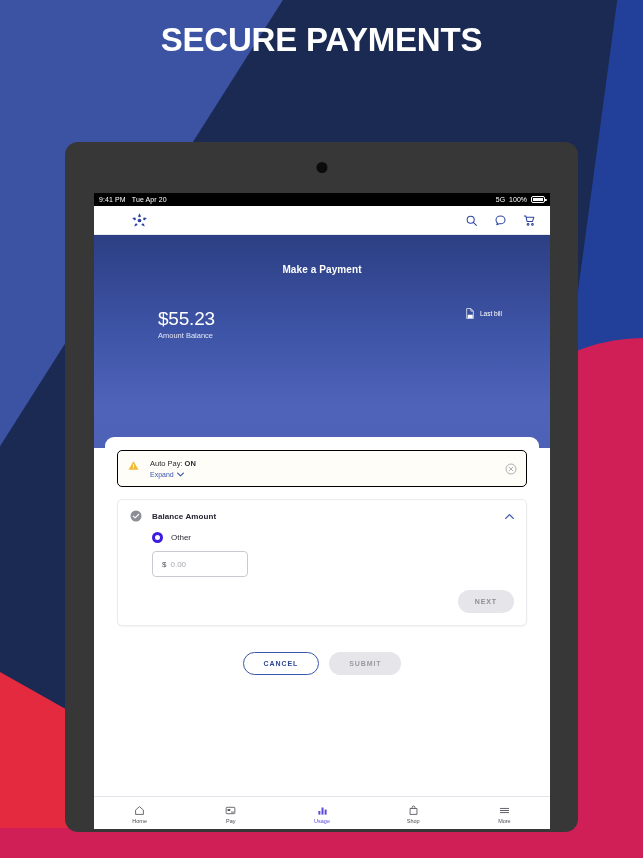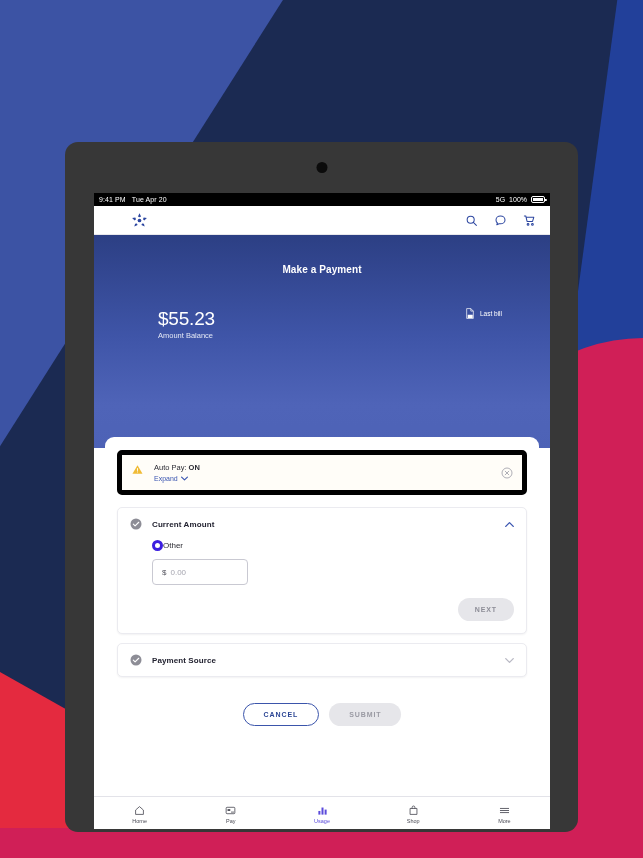--- a/index.html
+++ b/index.html
@@ -353,6 +353,7 @@
   <div class="bg-floor"></div>
 
   <div class="headline">
+    <span class="l2">SECURE PAYMENTS</span>
   </div>
 
   <div class="device">

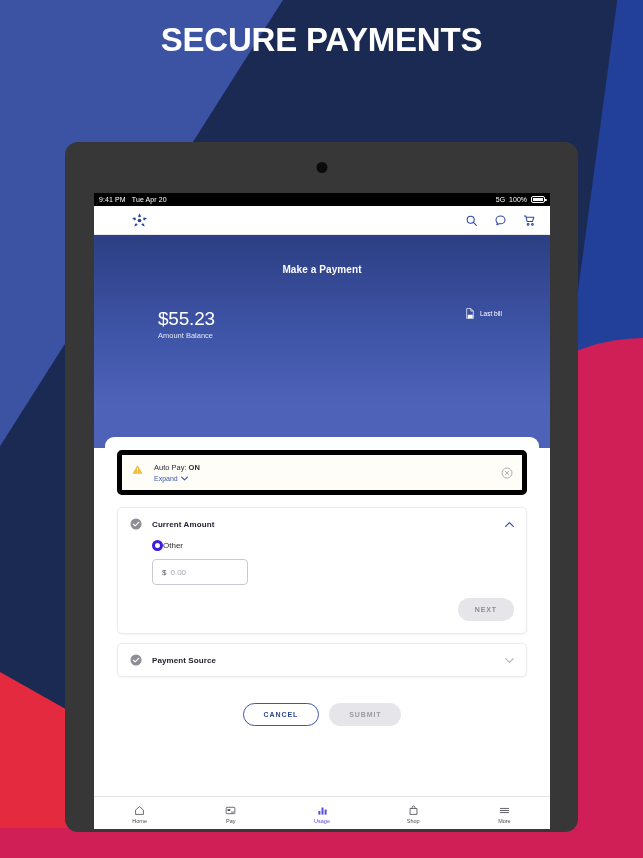--- a/index.html
+++ b/index.html
@@ -203,7 +203,7 @@
 
   
   .autopay {
-    border: 5px solid #000000;
+    border: 1px solid #000000;
     border-radius: 5px;
     background: #fffdf8;
     padding: 8px 10px 8px 10px;

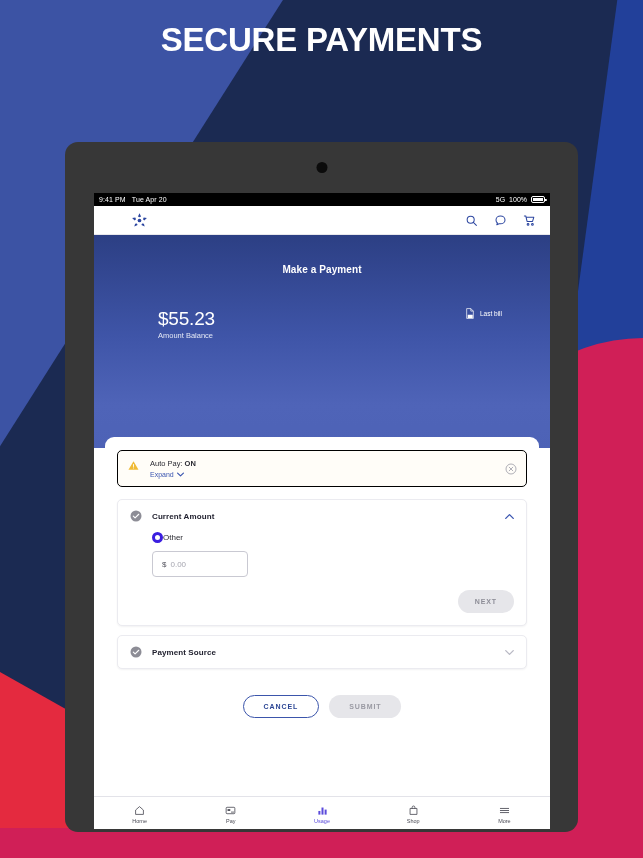--- a/index.html
+++ b/index.html
@@ -452,7 +452,7 @@
               <circle cx="12" cy="12" r="11" fill="#8d8d96"></circle>
               <path d="M6.6 12.3l3.6 3.6 7.3-7.4" fill="none" stroke="#ffffff" stroke-width="2.2" stroke-linecap="round" stroke-linejoin="round"></path>
             </svg>
-            <span class="card-title">Current Amount</span>
+            <span class="card-title">Balance Amount</span>
             <svg class="chev" viewBox="0 0 12 8" fill="none" stroke="#3a55b0" stroke-width="1.8">
               <path d="M1 6.5L6 1.5L11 6.5" stroke-linecap="round" stroke-linejoin="round"></path>
             </svg>

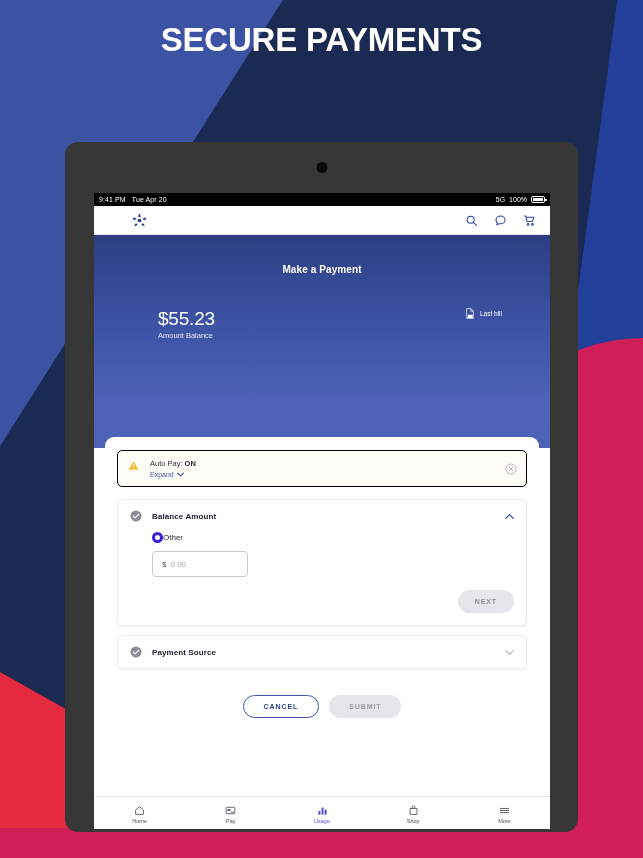--- a/index.html
+++ b/index.html
@@ -255,7 +255,7 @@
   .chev { margin-left: auto; width: 9px; height: 9px; }
 
   .card-body { padding: 0 12px 12px 34px; }
-  .radio-row { display: flex; align-items: center; gap: 0; }
+  .radio-row { display: flex; align-items: center; gap: 8px; }
   .radio {
     width: 11px; height: 11px; border-radius: 50%;
     border: 3px solid #3b1ee0;

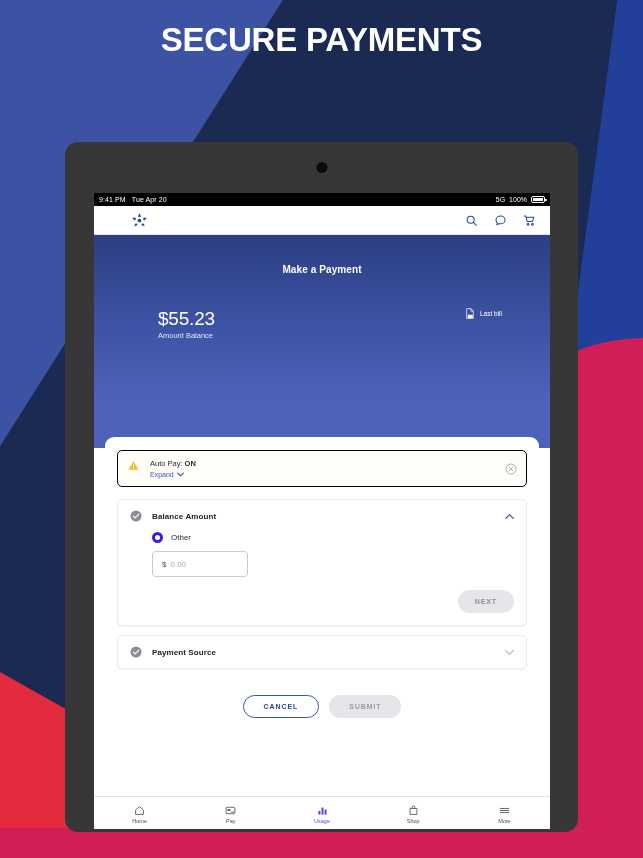--- a/index.html
+++ b/index.html
@@ -472,18 +472,6 @@
           </div>
         </div>
 
-        <div class="card">
-          <div class="card-head">
-            <svg class="chk" viewBox="0 0 24 24">
-              <circle cx="12" cy="12" r="11" fill="#8d8d96"></circle>
-              <path d="M6.6 12.3l3.6 3.6 7.3-7.4" fill="none" stroke="#ffffff" stroke-width="2.2" stroke-linecap="round" stroke-linejoin="round"></path>
-            </svg>
-            <span class="card-title">Payment Source</span>
-            <svg class="chev" viewBox="0 0 12 8" fill="none" stroke="#b9b9c4" stroke-width="1.8">
-              <path d="M1 1.5L6 6.5L11 1.5" stroke-linecap="round" stroke-linejoin="round"></path>
-            </svg>
-          </div>
-        </div>
 
 
         <div class="footer-btns">

